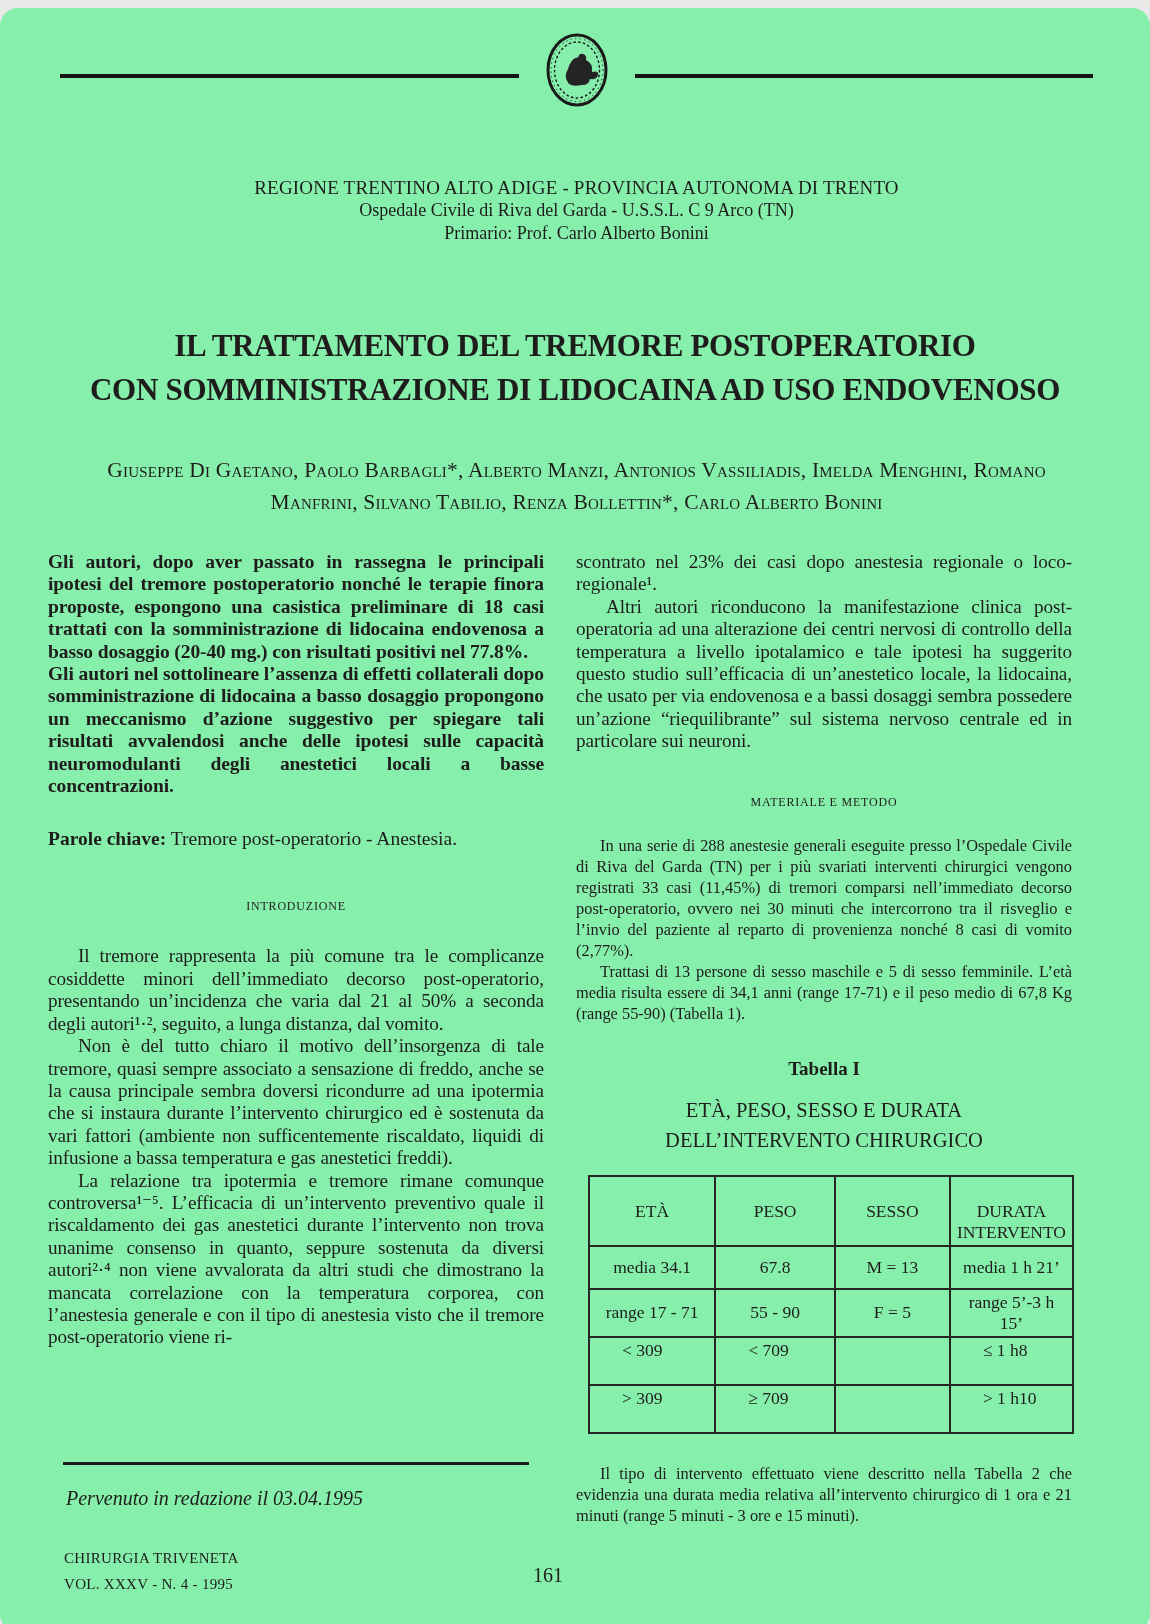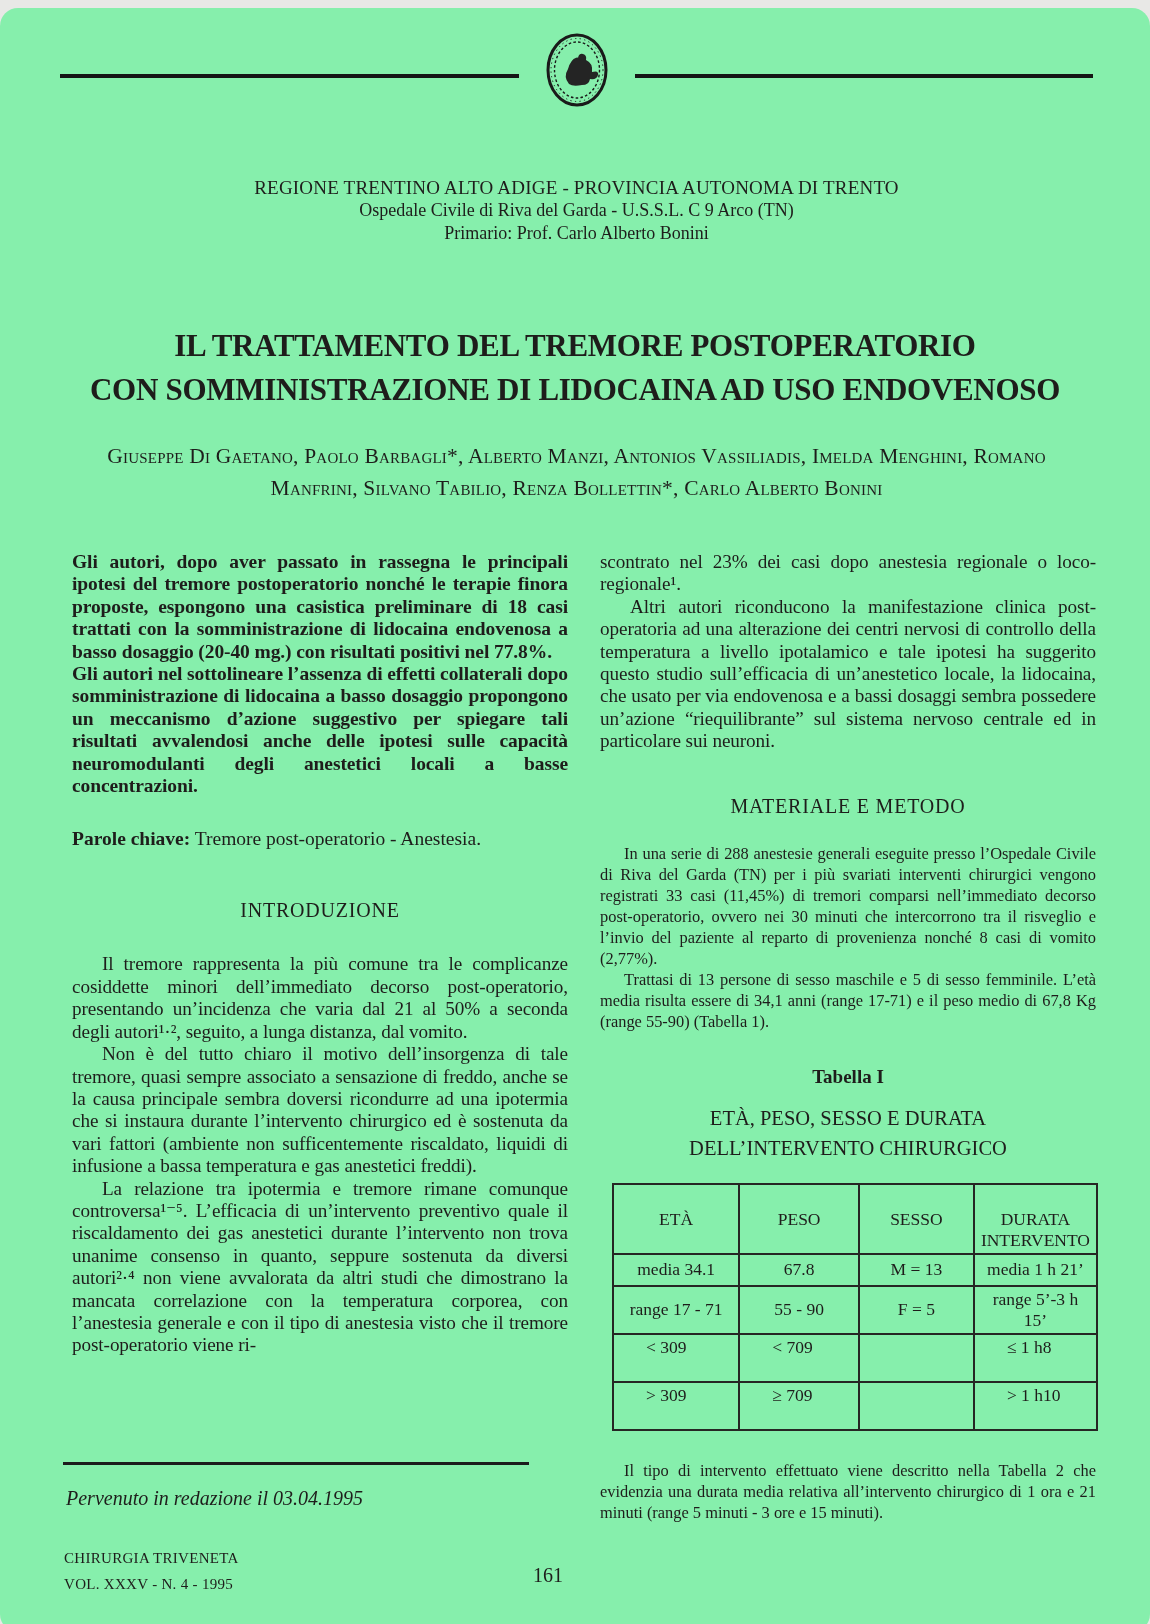--- a/index.html
+++ b/index.html
@@ -37,7 +37,7 @@
   }
   
   .authors {
-    position:absolute; top:432px; left:70px; width:1013px;
+    position:absolute; top:446px; left:70px; width:1013px;
     text-align:center; font-variant:small-caps;
     font-size:21.5px; line-height:32px; letter-spacing:0.2px;
   }

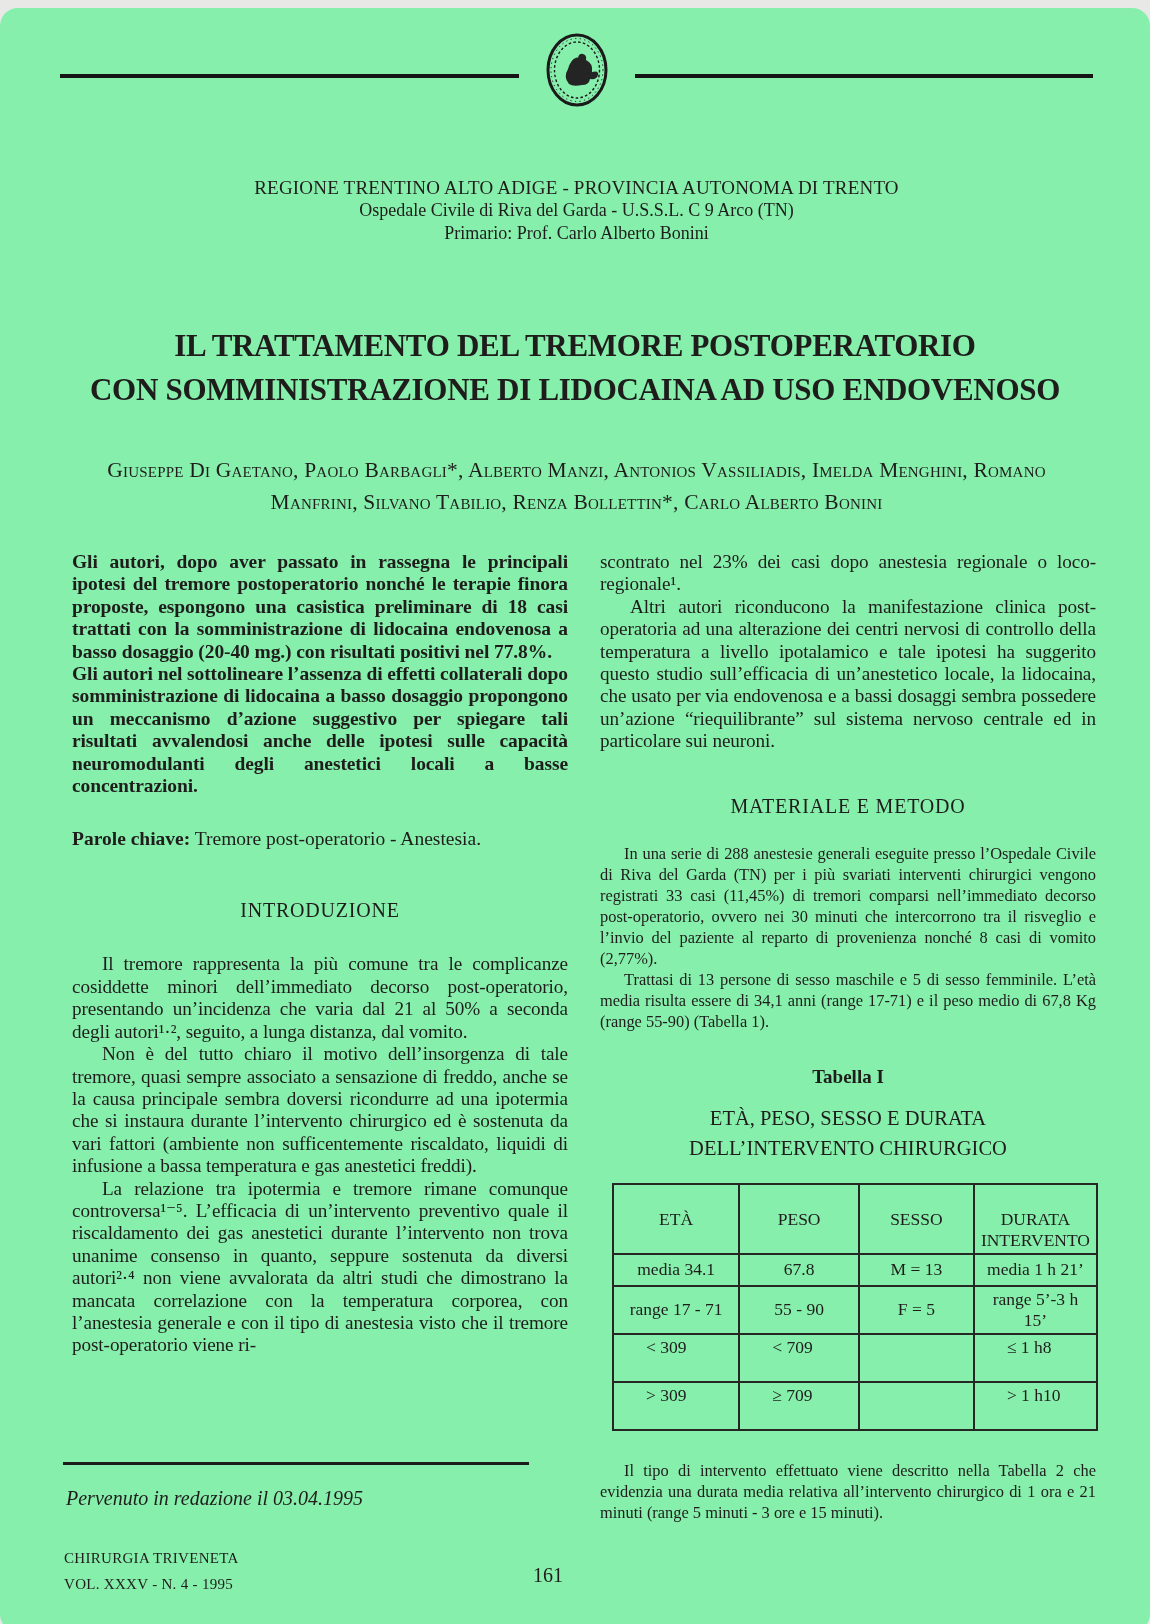--- a/index.html
+++ b/index.html
@@ -43,7 +43,7 @@
   }
   
   .columns {
-    position:absolute; top:543px; left:72px; width:1033px;
+    position:absolute; top:543px; left:48px; width:1033px;
     display:flex; gap:32px;
   }
   .col { width:496px; }

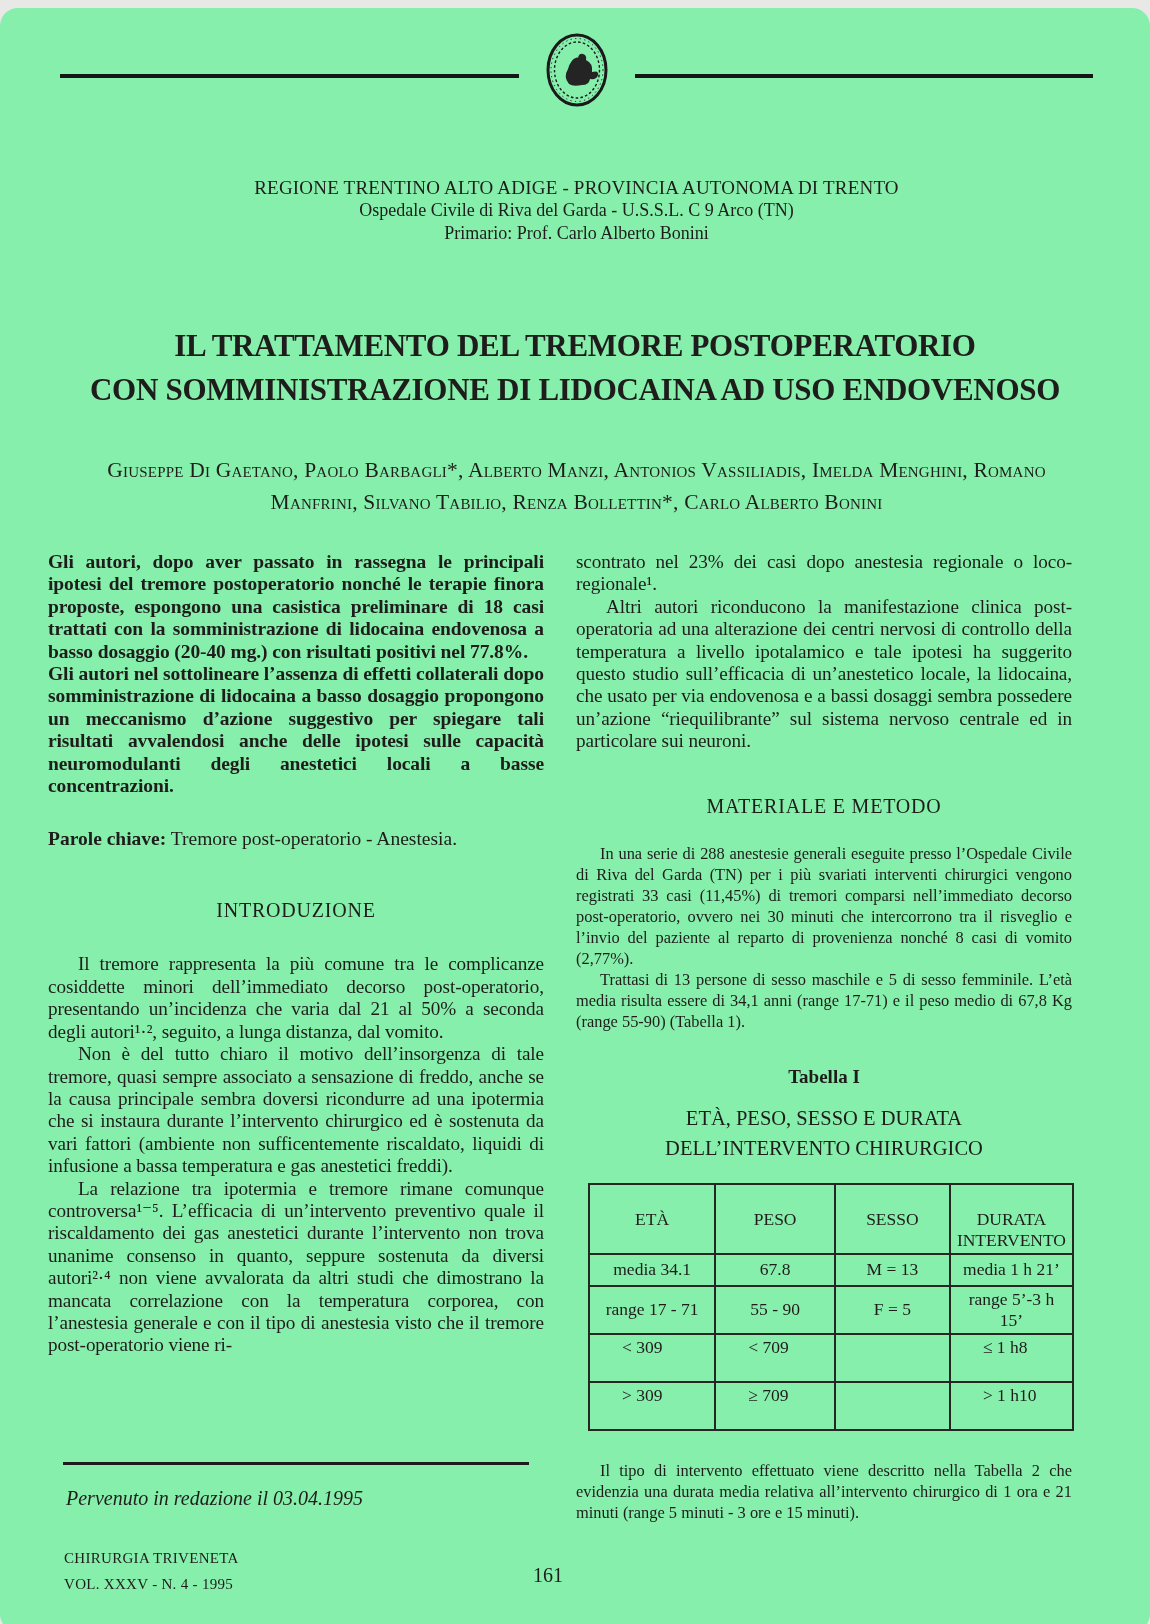--- a/index.html
+++ b/index.html
@@ -54,7 +54,7 @@
   .keywords { margin-top:31px; font-size:19.5px; }
   .keywords .kw-label { font-weight:bold; }
   .sec-heading {
-    text-align:center; font-size:20px; letter-spacing:0.8px; font-weight:500;
+    text-align:center; font-size:12px; letter-spacing:0.8px; font-weight:500;
   }
   .h-intro { margin-top:49px; }
   .h-materiale { margin-top:42px; }

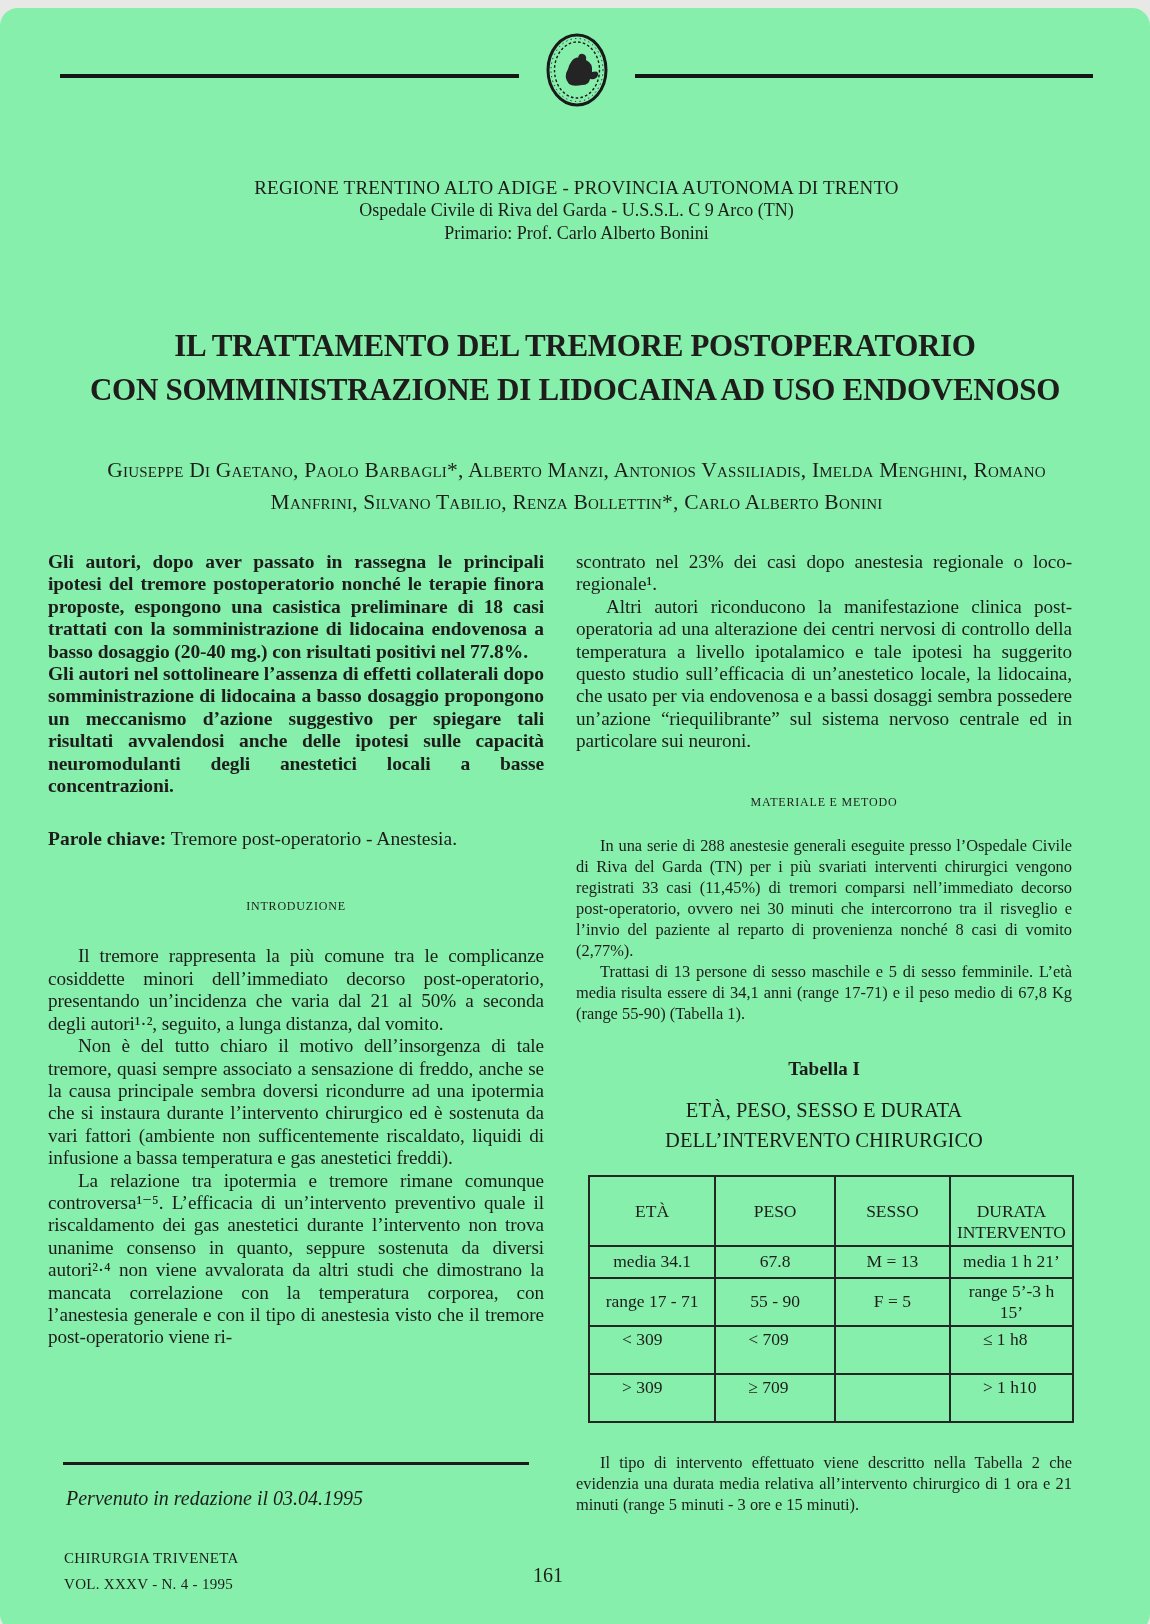--- a/index.html
+++ b/index.html
@@ -82,7 +82,7 @@
     padding:2px 6px;
   }
   table.datatable th { height:56px; font-size:17.5px; line-height:21px; vertical-align:top; padding-top:24px; }
-  table.datatable td { height:32px; }
+  table.datatable td { height:43px; }
   table.datatable td.split { padding:2px 16px; }
   table.datatable td.split span { display:inline-block; }
   table.datatable td.split { text-align:justify;padding-left:32px; }

